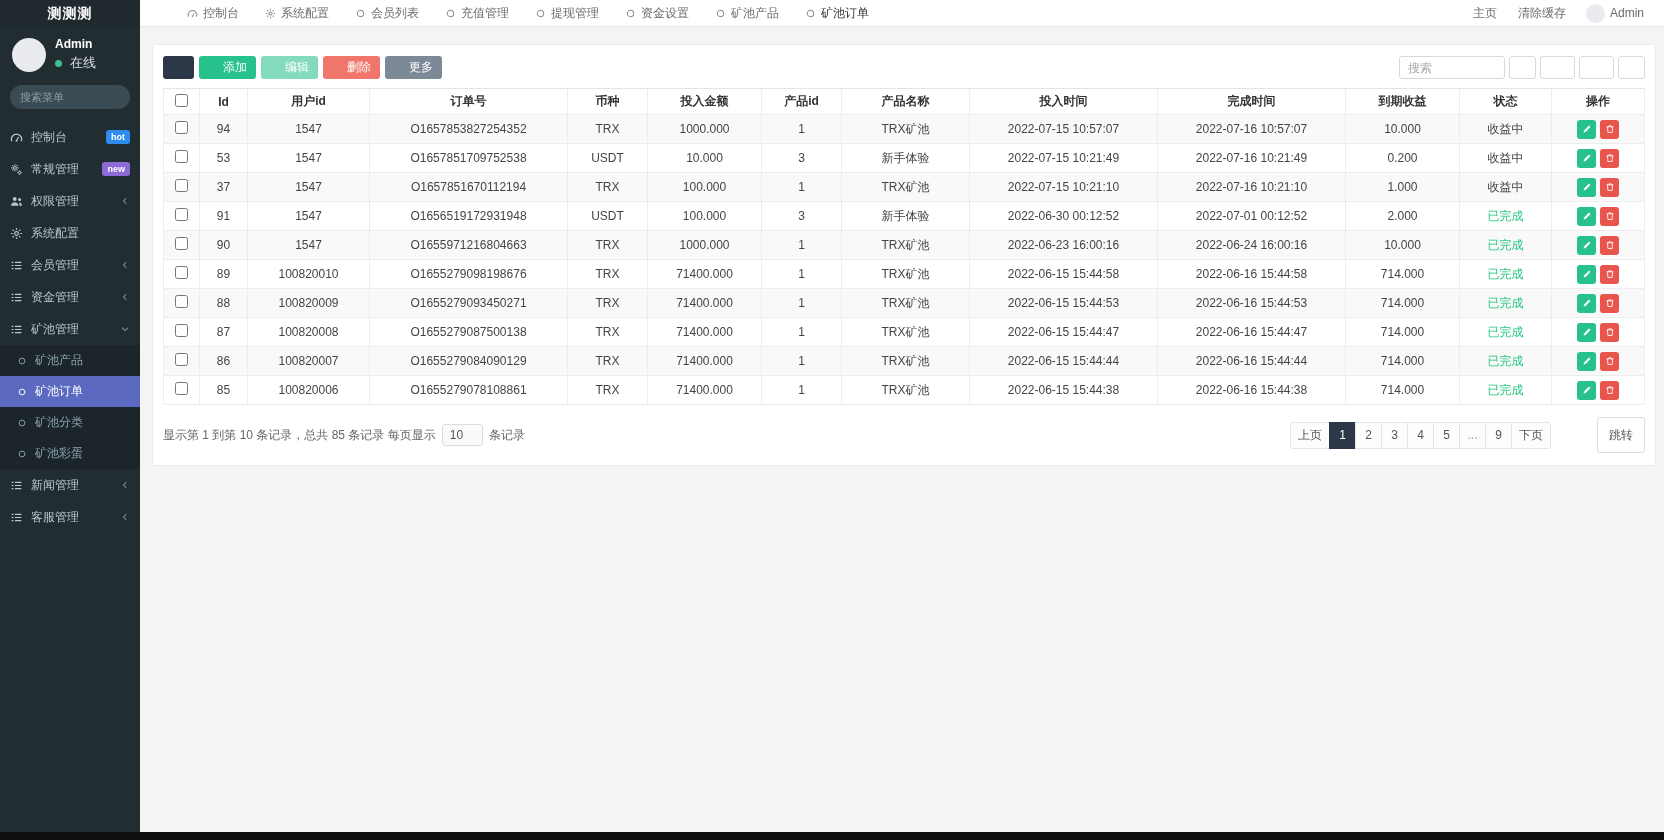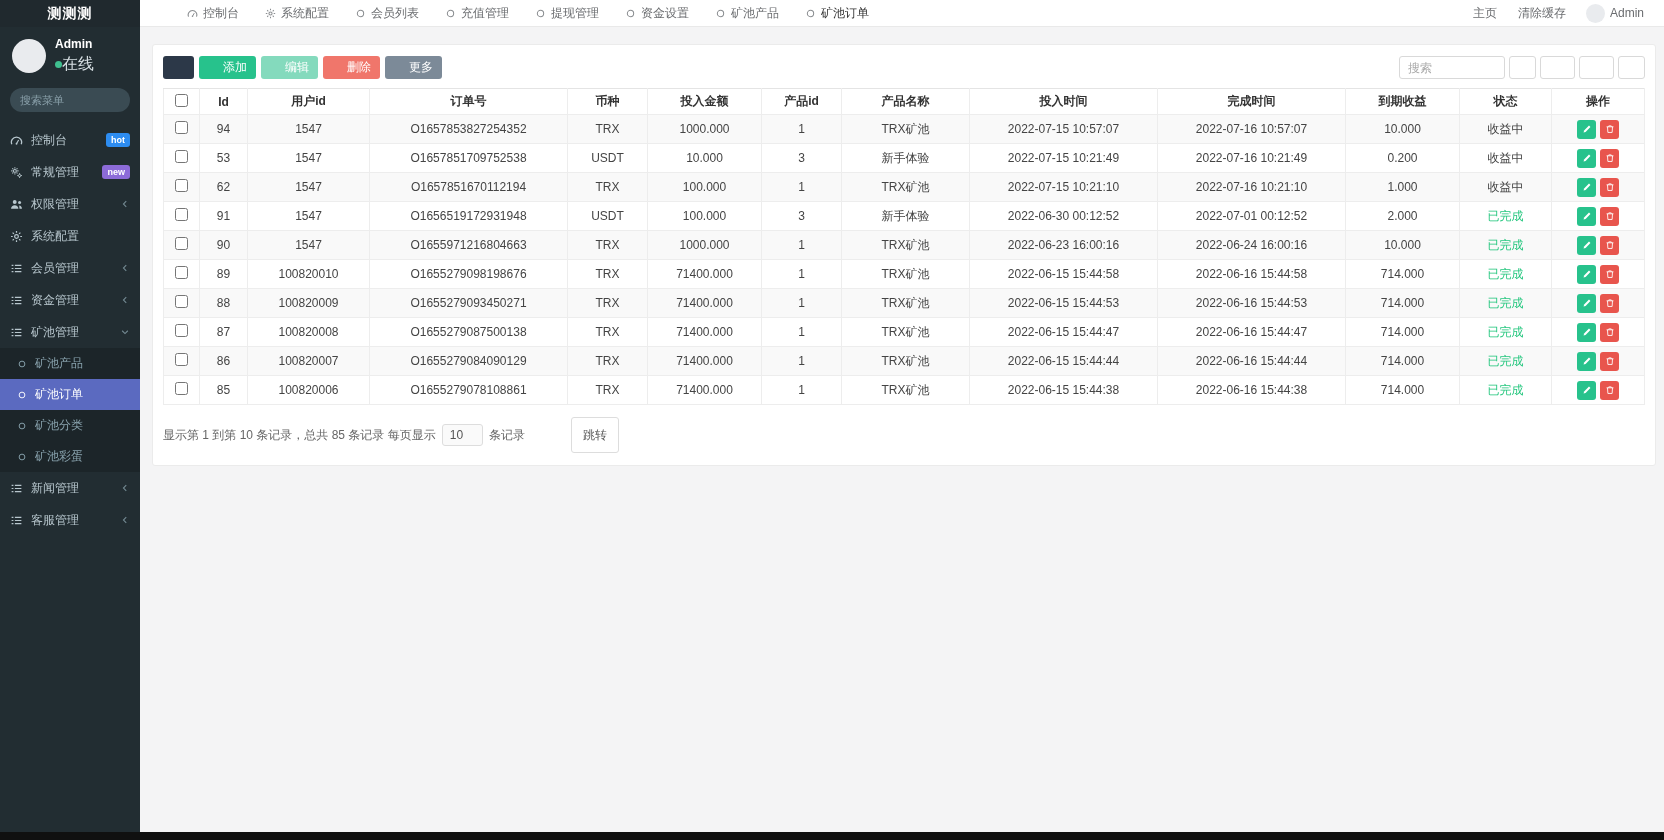--- a/index.html
+++ b/index.html
@@ -17,7 +17,7 @@
   .avatar-circle { width:34px; height:34px; border-radius:50%; background:#e9ebee; color:#c0c6cd; display:flex; align-items:center; justify-content:center; }
   .avatar-circle .svg-icon { width:20px; height:20px; }
   .user-name { color:#fff; font-weight:bold; font-size:12px; margin-bottom:3px; }
-  .user-status { color:#d7dfe3; font-size:16px; display:flex; align-items:center; gap:0; }
+  .user-status { color:#d7dfe3; font-size:13px; display:flex; align-items:center; gap:8px; }
   .status-dot { width:7px; height:7px; border-radius:50%; background:#3fbf8f; }
   .menu-search { margin:5px 10px 12px; height:24px; background:#3a4b53; border-radius:13px; display:flex; align-items:center; padding:0 10px; }
   .menu-search input { flex:1; background:transparent; border:none; outline:none; color:#c3d2d9; font-size:11px; width:80px; }

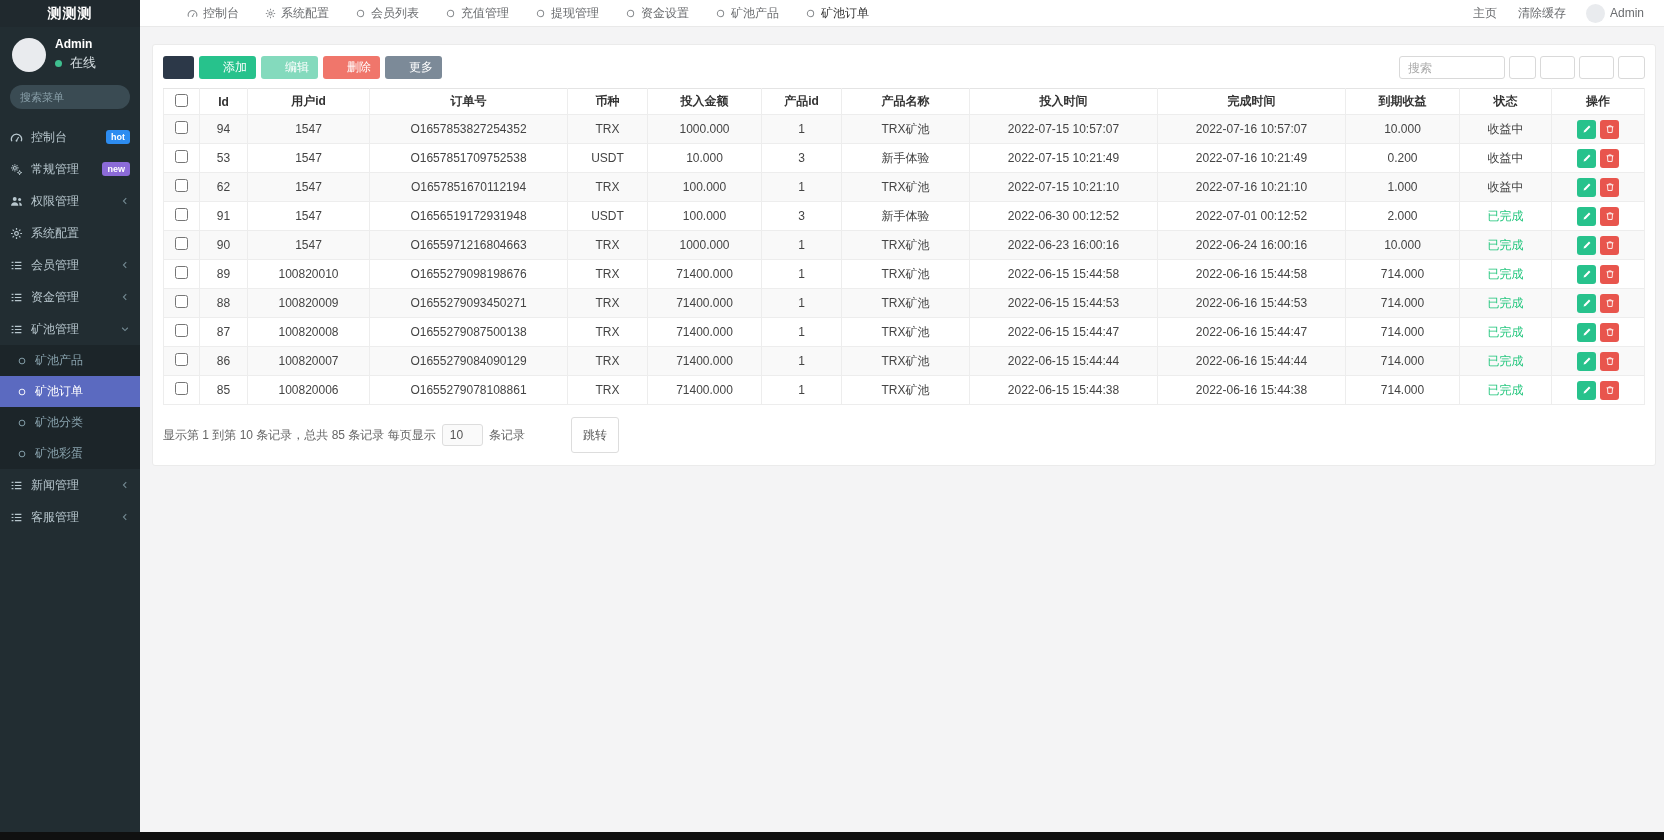--- a/index.html
+++ b/index.html
@@ -504,7 +504,7 @@
               </tr>
               <tr>
                 <td><input type="checkbox" style=""></td>
-                <td>62</td>
+                <td>37</td>
                 <td>1547</td>
                 <td>O1657851670112194</td>
                 <td>TRX</td>

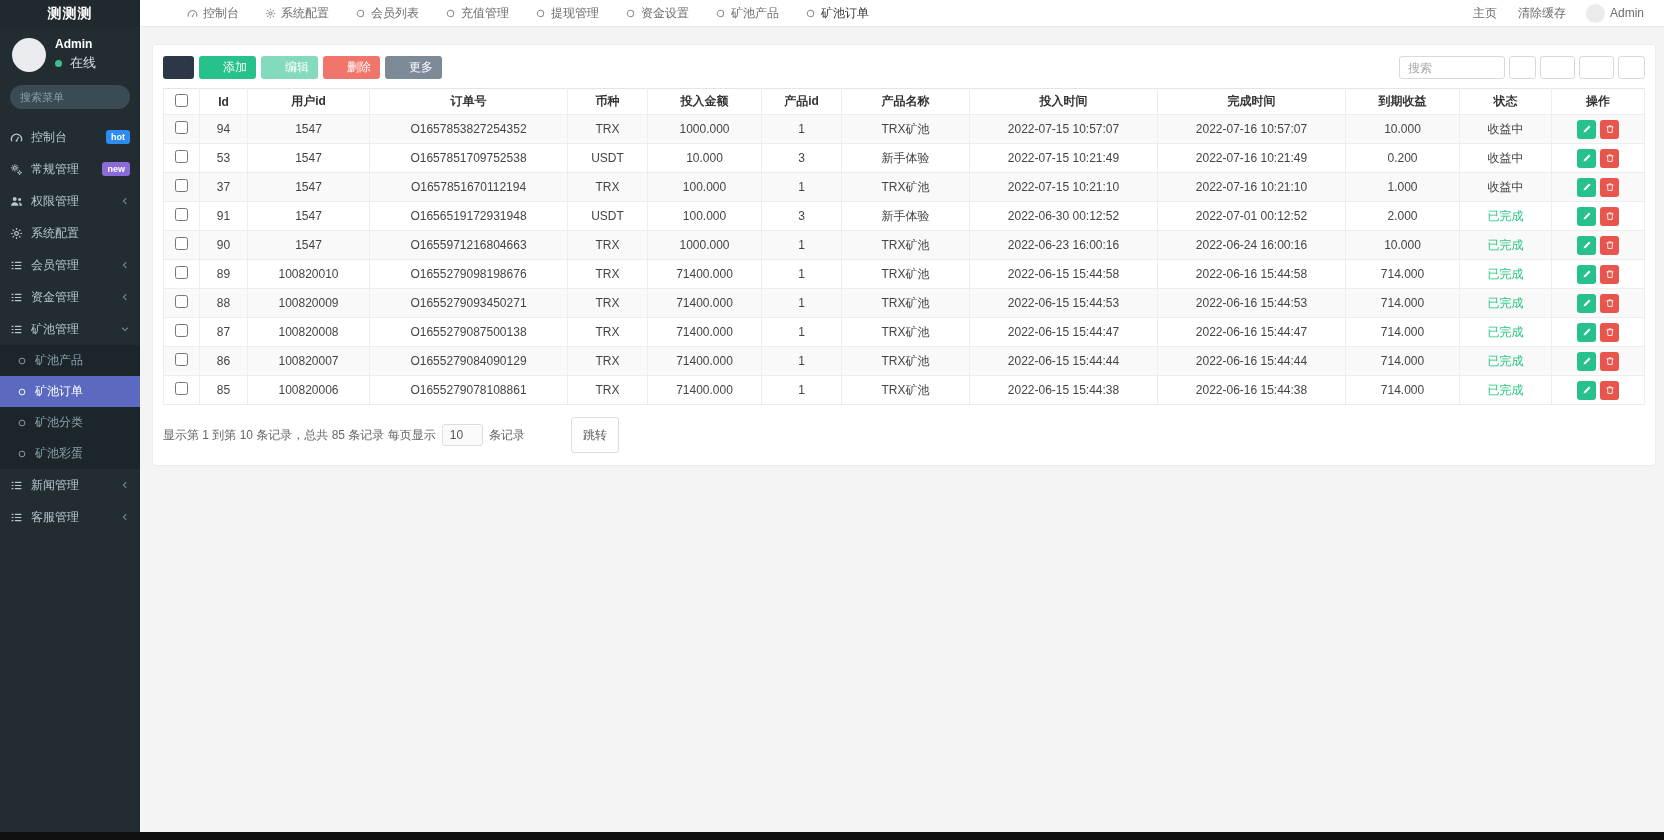--- a/index.html
+++ b/index.html
@@ -744,6 +744,17 @@
             <span class="svg-icon caret"></span>
           </span>
           <span>条记录</span>
+          <div class="pager" id="pager">
+              <span class="page-li">上页</span>
+              <span class="page-li active">1</span>
+              <span class="page-li">2</span>
+              <span class="page-li">3</span>
+              <span class="page-li">4</span>
+              <span class="page-li">5</span>
+              <span class="page-li disabled">...</span>
+              <span class="page-li">9</span>
+              <span class="page-li">下页</span>
+            </div>
           <button class="jump-btn">跳转</button>
         </div>
 

